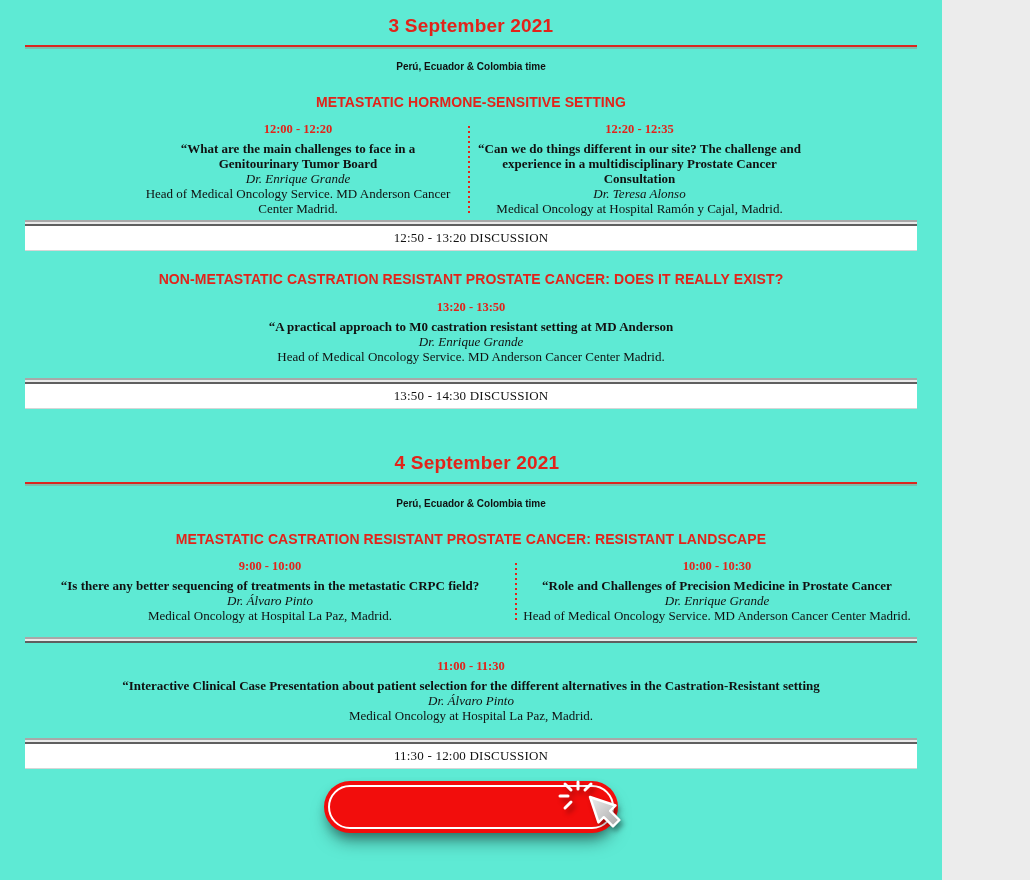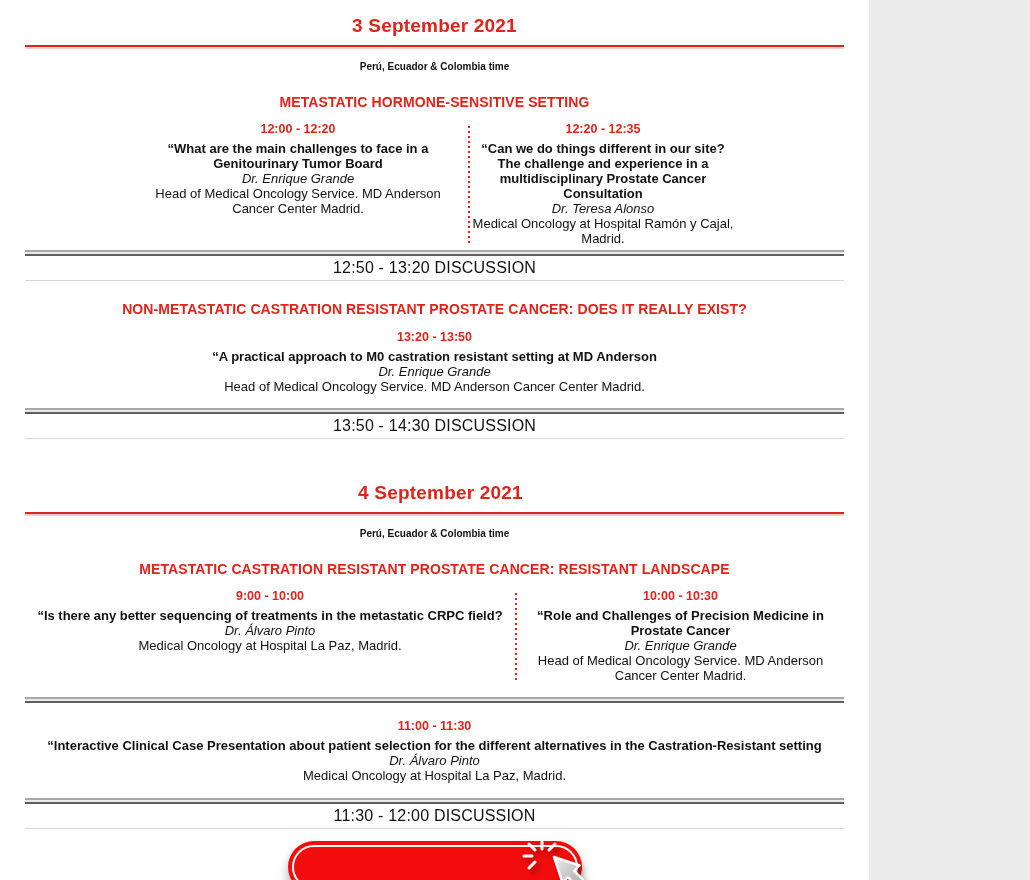--- a/index.html
+++ b/index.html
@@ -3,7 +3,7 @@
 <meta charset="utf-8">
 <style>
   html,body{margin:0;padding:0;background:#ececec;}
-  .page{width:869px;height:880px;background:#ffffff;font-family:"Liberation Sans",sans-serif;color:#111;overflow:hidden;position:relative;}
+  .page{width:942px;height:880px;background:#5eead4;font-family:"Liberation Sans",sans-serif;color:#111;overflow:hidden;position:relative;}
   .inner{padding:0 25px;}
 
   .day-title{color:#e2231a;font-size:19px;font-weight:700;text-align:center;line-height:24px;padding-top:14px;letter-spacing:.2px;}

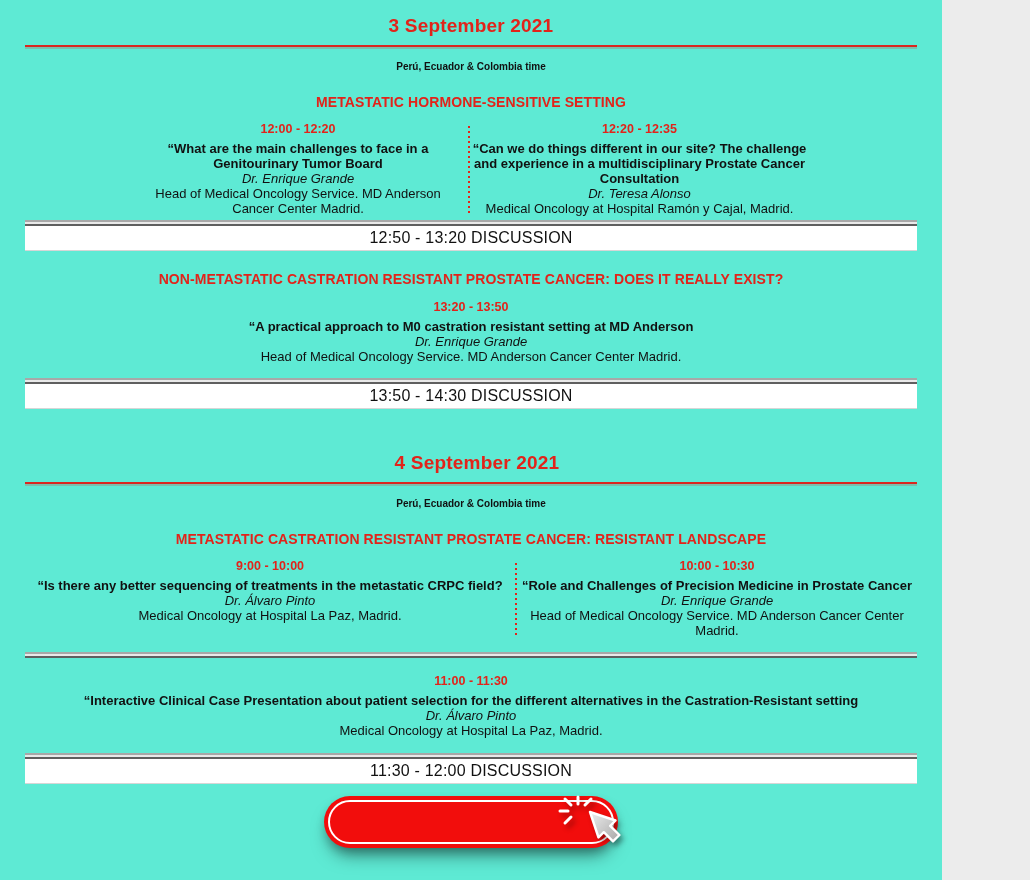--- a/index.html
+++ b/index.html
@@ -4,7 +4,7 @@
 <style>
   html,body{margin:0;padding:0;background:#ececec;}
   .page{width:942px;height:880px;background:#5eead4;font-family:"Liberation Sans",sans-serif;color:#111;overflow:hidden;position:relative;}
-  .inner{padding:0 25px;}
+  .inner{padding:0 25px;font-family:Liberation Serif, serif;}
 
   .day-title{color:#e2231a;font-size:19px;font-weight:700;text-align:center;line-height:24px;padding-top:14px;letter-spacing:.2px;}
   .day2 .day-title{padding-top:42px;padding-left:12px;}

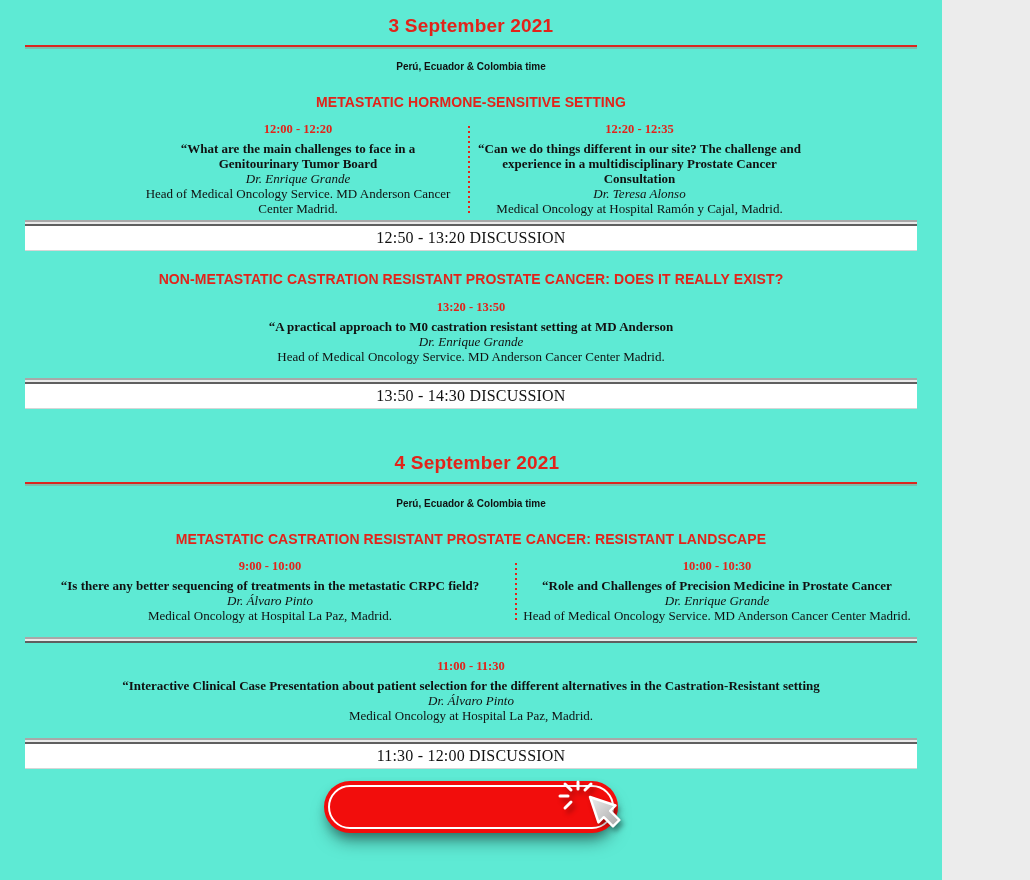--- a/index.html
+++ b/index.html
@@ -30,7 +30,7 @@
   .dbar{margin-top:14px;}
   .dbar.tight{margin-top:4px;}
   .dline{height:6px;background:linear-gradient(to bottom,#a8a8a8 0 2px,#e9e9e9 2px 4px,#5f5f5f 4px 6px);}
-  .dwhite{background:#fff;height:24px;display:flex;align-items:center;justify-content:center;font-size:16px;letter-spacing:.2px;border-bottom:1px solid #d6d6d6;color:#111;}
+  .dwhite{background:#fff;height:24px;display:flex;align-items:center;justify-content:center;font-size:13px;letter-spacing:.2px;border-bottom:1px solid #d6d6d6;color:#111;}
 
   .cta-row{display:flex;justify-content:center;margin-top:12px;}
   .cta{position:relative;width:294px;height:52px;background:#f20d0c;border:none;border-radius:27px;color:#fff;

